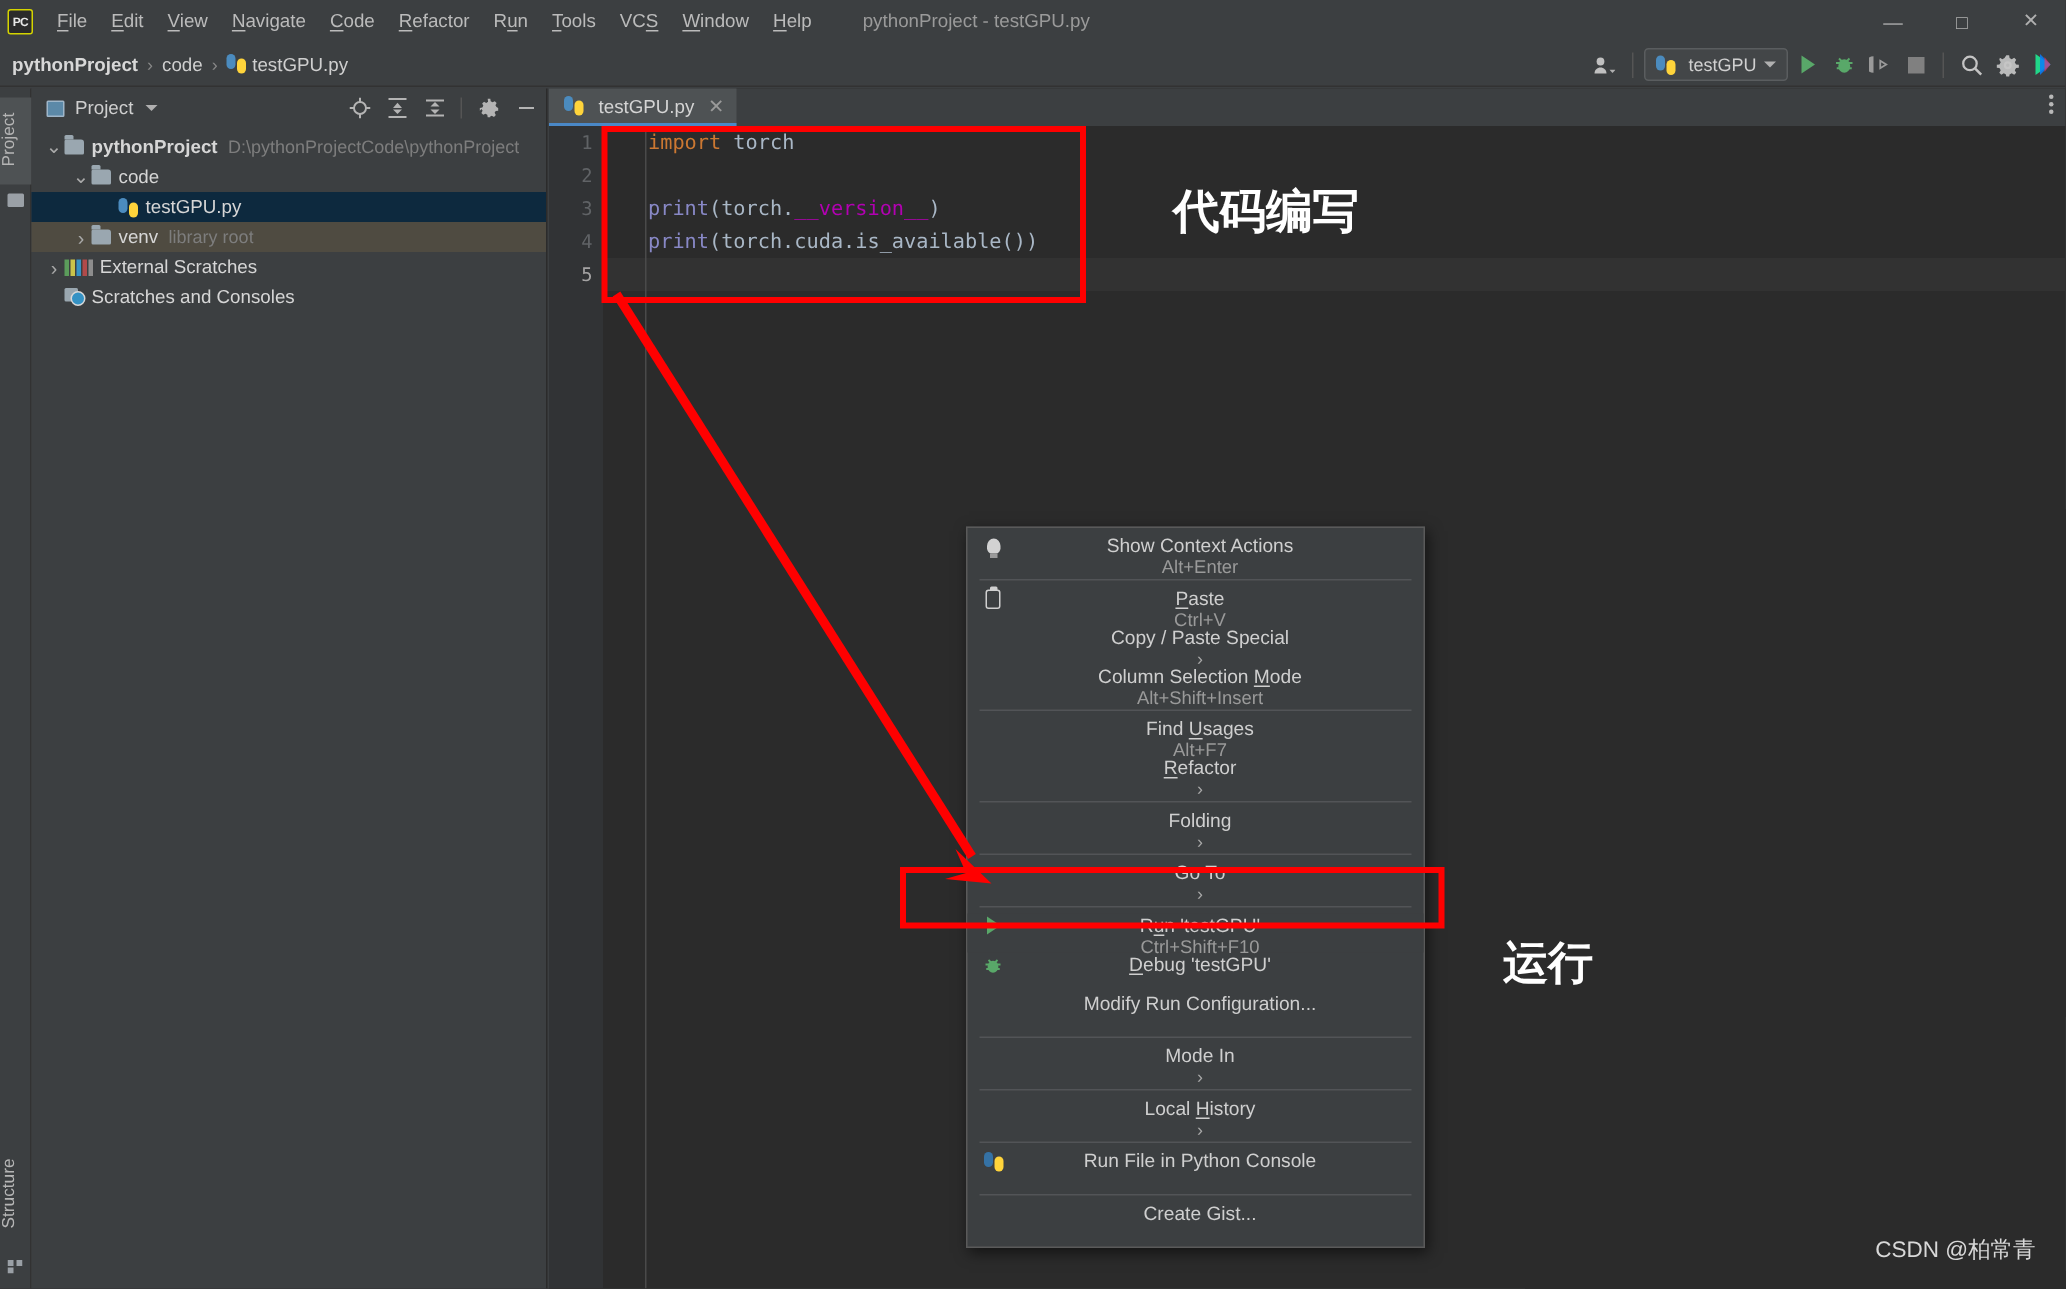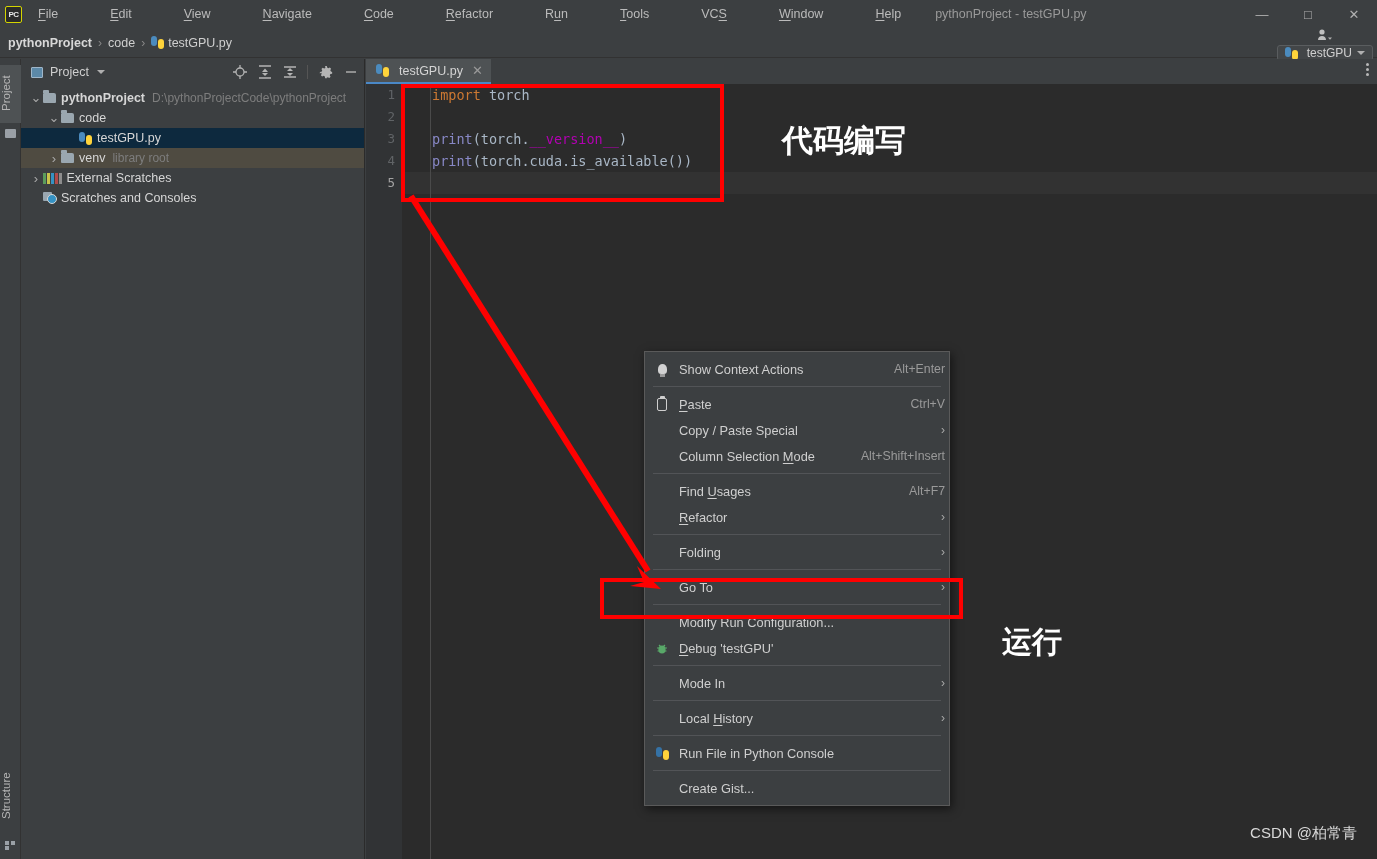--- a/index.html
+++ b/index.html
@@ -198,7 +198,7 @@
 
   <div class="titlebar">
     <div class="pc-logo">PC</div>
-    <div id="menubar" style="display:flex;gap:36px;">
+    <div id="menubar" style="display:flex;">
         <div class="menu-item"><u>F</u>ile</div>
         <div class="menu-item"><u>E</u>dit</div>
         <div class="menu-item"><u>V</u>iew</div>

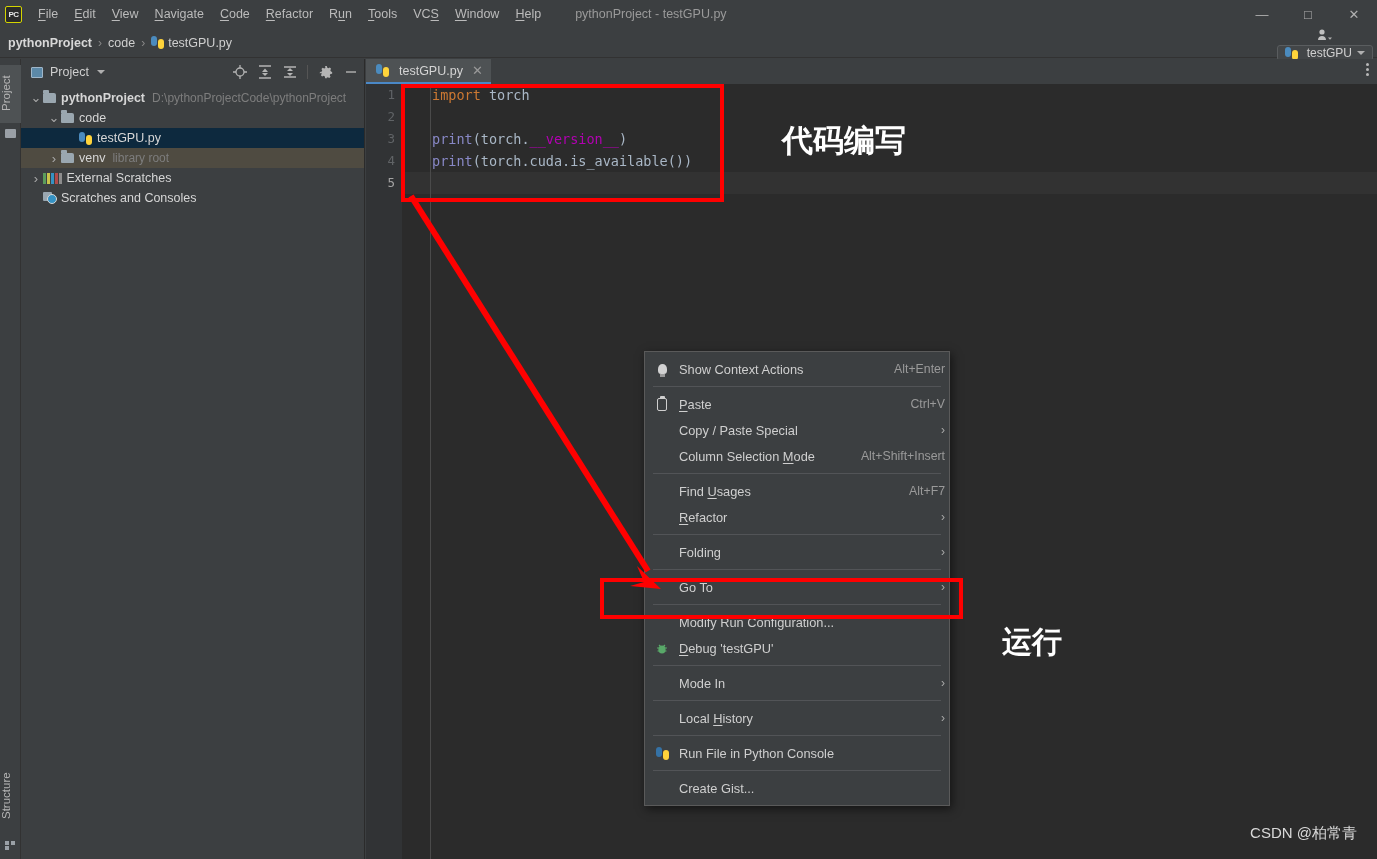--- a/index.html
+++ b/index.html
@@ -57,7 +57,7 @@
   .py-ico::before { background:#4b8bbe; left:0; top:0; }
   .py-ico::after  { background:#ffd43b; right:0; bottom:0; }
 
-  .nav-right { position: absolute; right: 4px; top: 0; height: 30px; display: flex; align-items: center; gap: 2px; flex-direction: column; }
+  .nav-right { position: absolute; right: 4px; top: 0; height: 30px; display: flex; align-items: center; gap: 2px; }
   .nav-btn {
     height: 22px; min-width: 22px; display: flex; align-items: center; justify-content: center;
     color: #bcbcbc; font-size: 12px; padding: 0 3px;

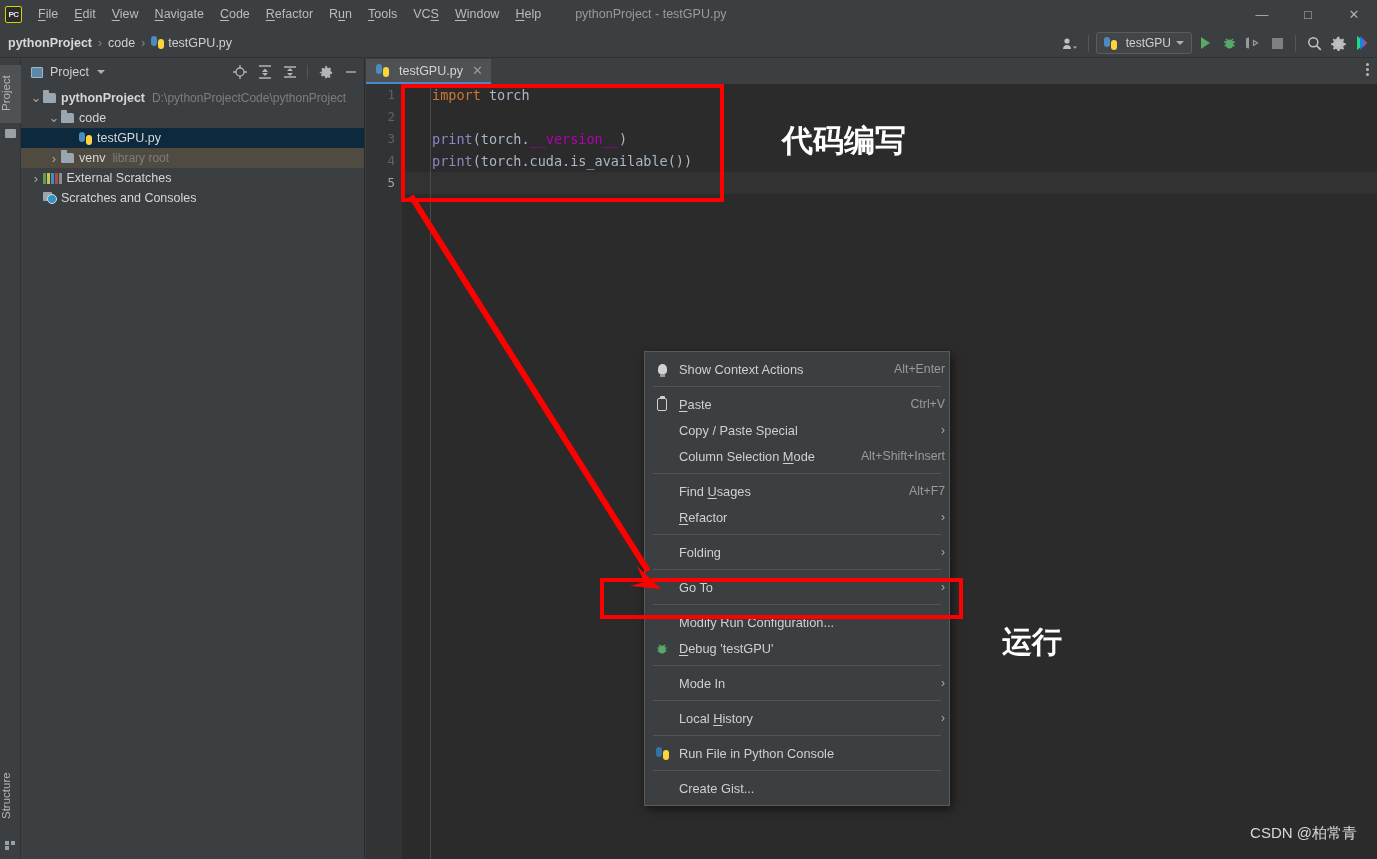--- a/index.html
+++ b/index.html
@@ -165,7 +165,7 @@
     box-shadow: 2px 3px 9px rgba(0,0,0,.55);
     font-size: 12.8px; color: #cfcfcf; padding: 4px 0;
   }
-  .mi { height: 26px; display: flex; align-items: center; position: relative; padding-left: 34px; padding-right: 4px; }
+  .mi { height: 26px; display: flex; align-items: center; position: relative; padding-left: 34px; padding-right: 28px; flex-direction: column; }
   .mi.hl { background: #3c3f41; }
   .mi-ico { position: absolute; left: 9px; width: 16px; height: 16px; display:flex; align-items:center; justify-content:center; }
   .mi-label { flex: 1; white-space: nowrap; }

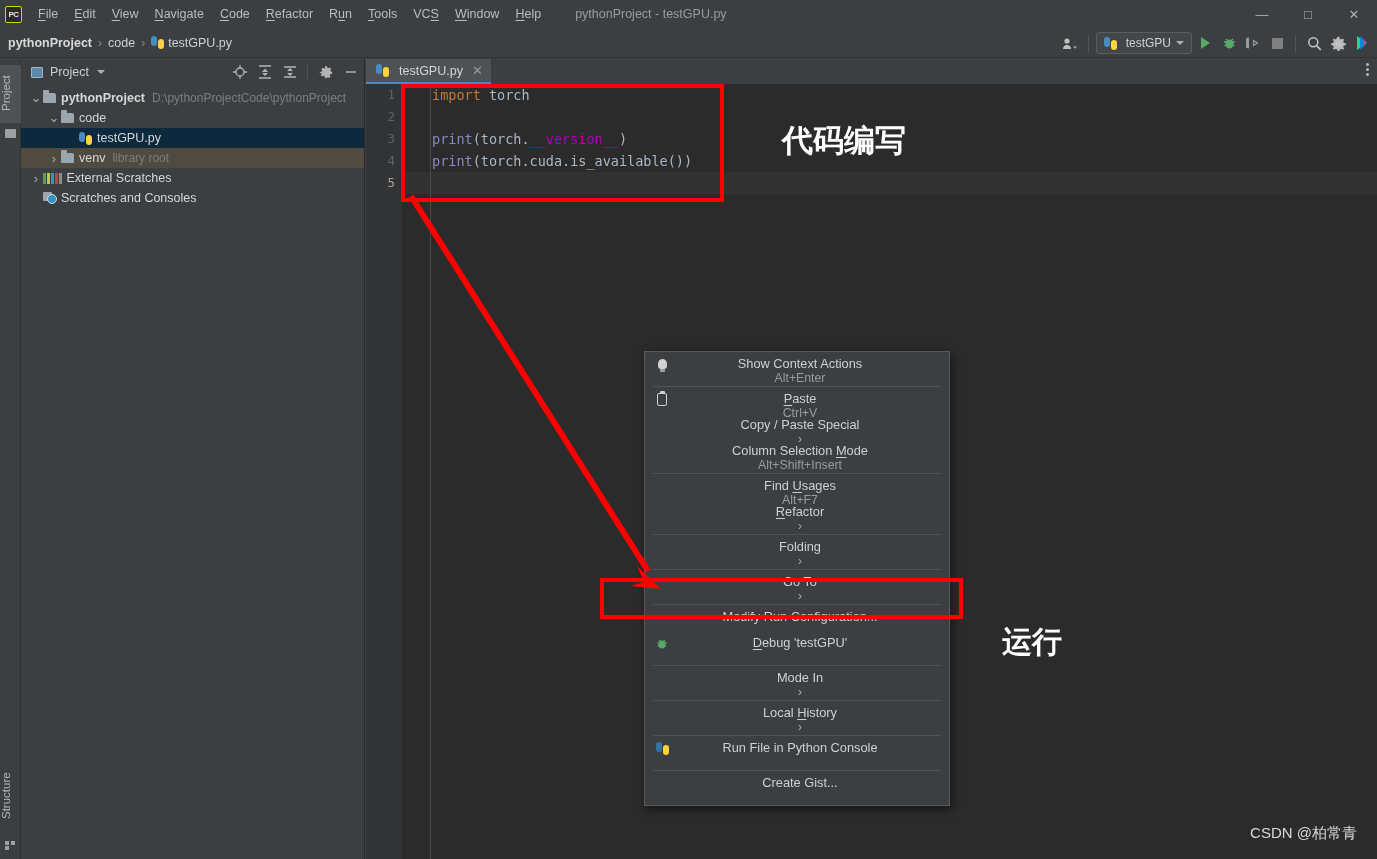--- a/index.html
+++ b/index.html
@@ -471,6 +471,13 @@
         <span class="mi-arrow">›</span>
       </div>
       <div class="mi-sep"></div>
+      <div class="mi hl">
+        <span class="mi-ico">
+          <span class="tri-run"></span>
+        </span>
+        <span class="mi-label">R<u>u</u>n 'testGPU'</span>
+        <span class="mi-acc">Ctrl+Shift+F10</span>
+      </div>
       <div class="mi">
         <span class="mi-ico"></span>
         <span class="mi-label">Modify Run Configuration...</span>

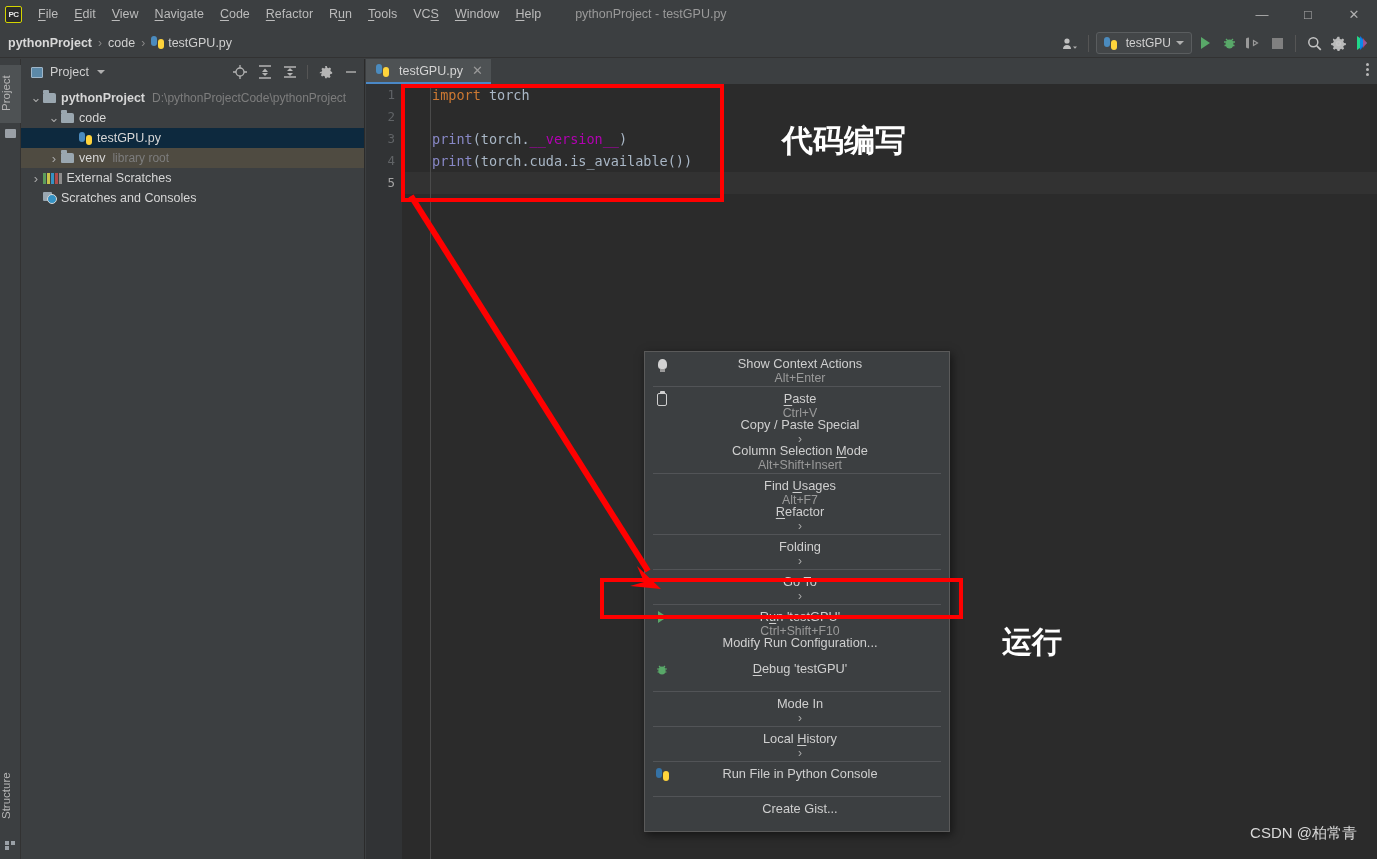--- a/index.html
+++ b/index.html
@@ -479,10 +479,6 @@
         <span class="mi-acc">Ctrl+Shift+F10</span>
       </div>
       <div class="mi">
-        <span class="mi-ico"></span>
-        <span class="mi-label">Modify Run Configuration...</span>
-      </div>
-      <div class="mi">
         <span class="mi-ico">
           <svg width="14" height="13" viewBox="0 0 14 13">
             <ellipse cx="7" cy="7.5" rx="3.6" ry="4" fill="#59a869"></ellipse>
@@ -490,6 +486,10 @@
           </svg>
         </span>
         <span class="mi-label"><u>D</u>ebug 'testGPU'</span>
+      </div>
+      <div class="mi">
+        <span class="mi-ico"></span>
+        <span class="mi-label">Modify Run Configuration...</span>
       </div>
       <div class="mi-sep"></div>
       <div class="mi">

